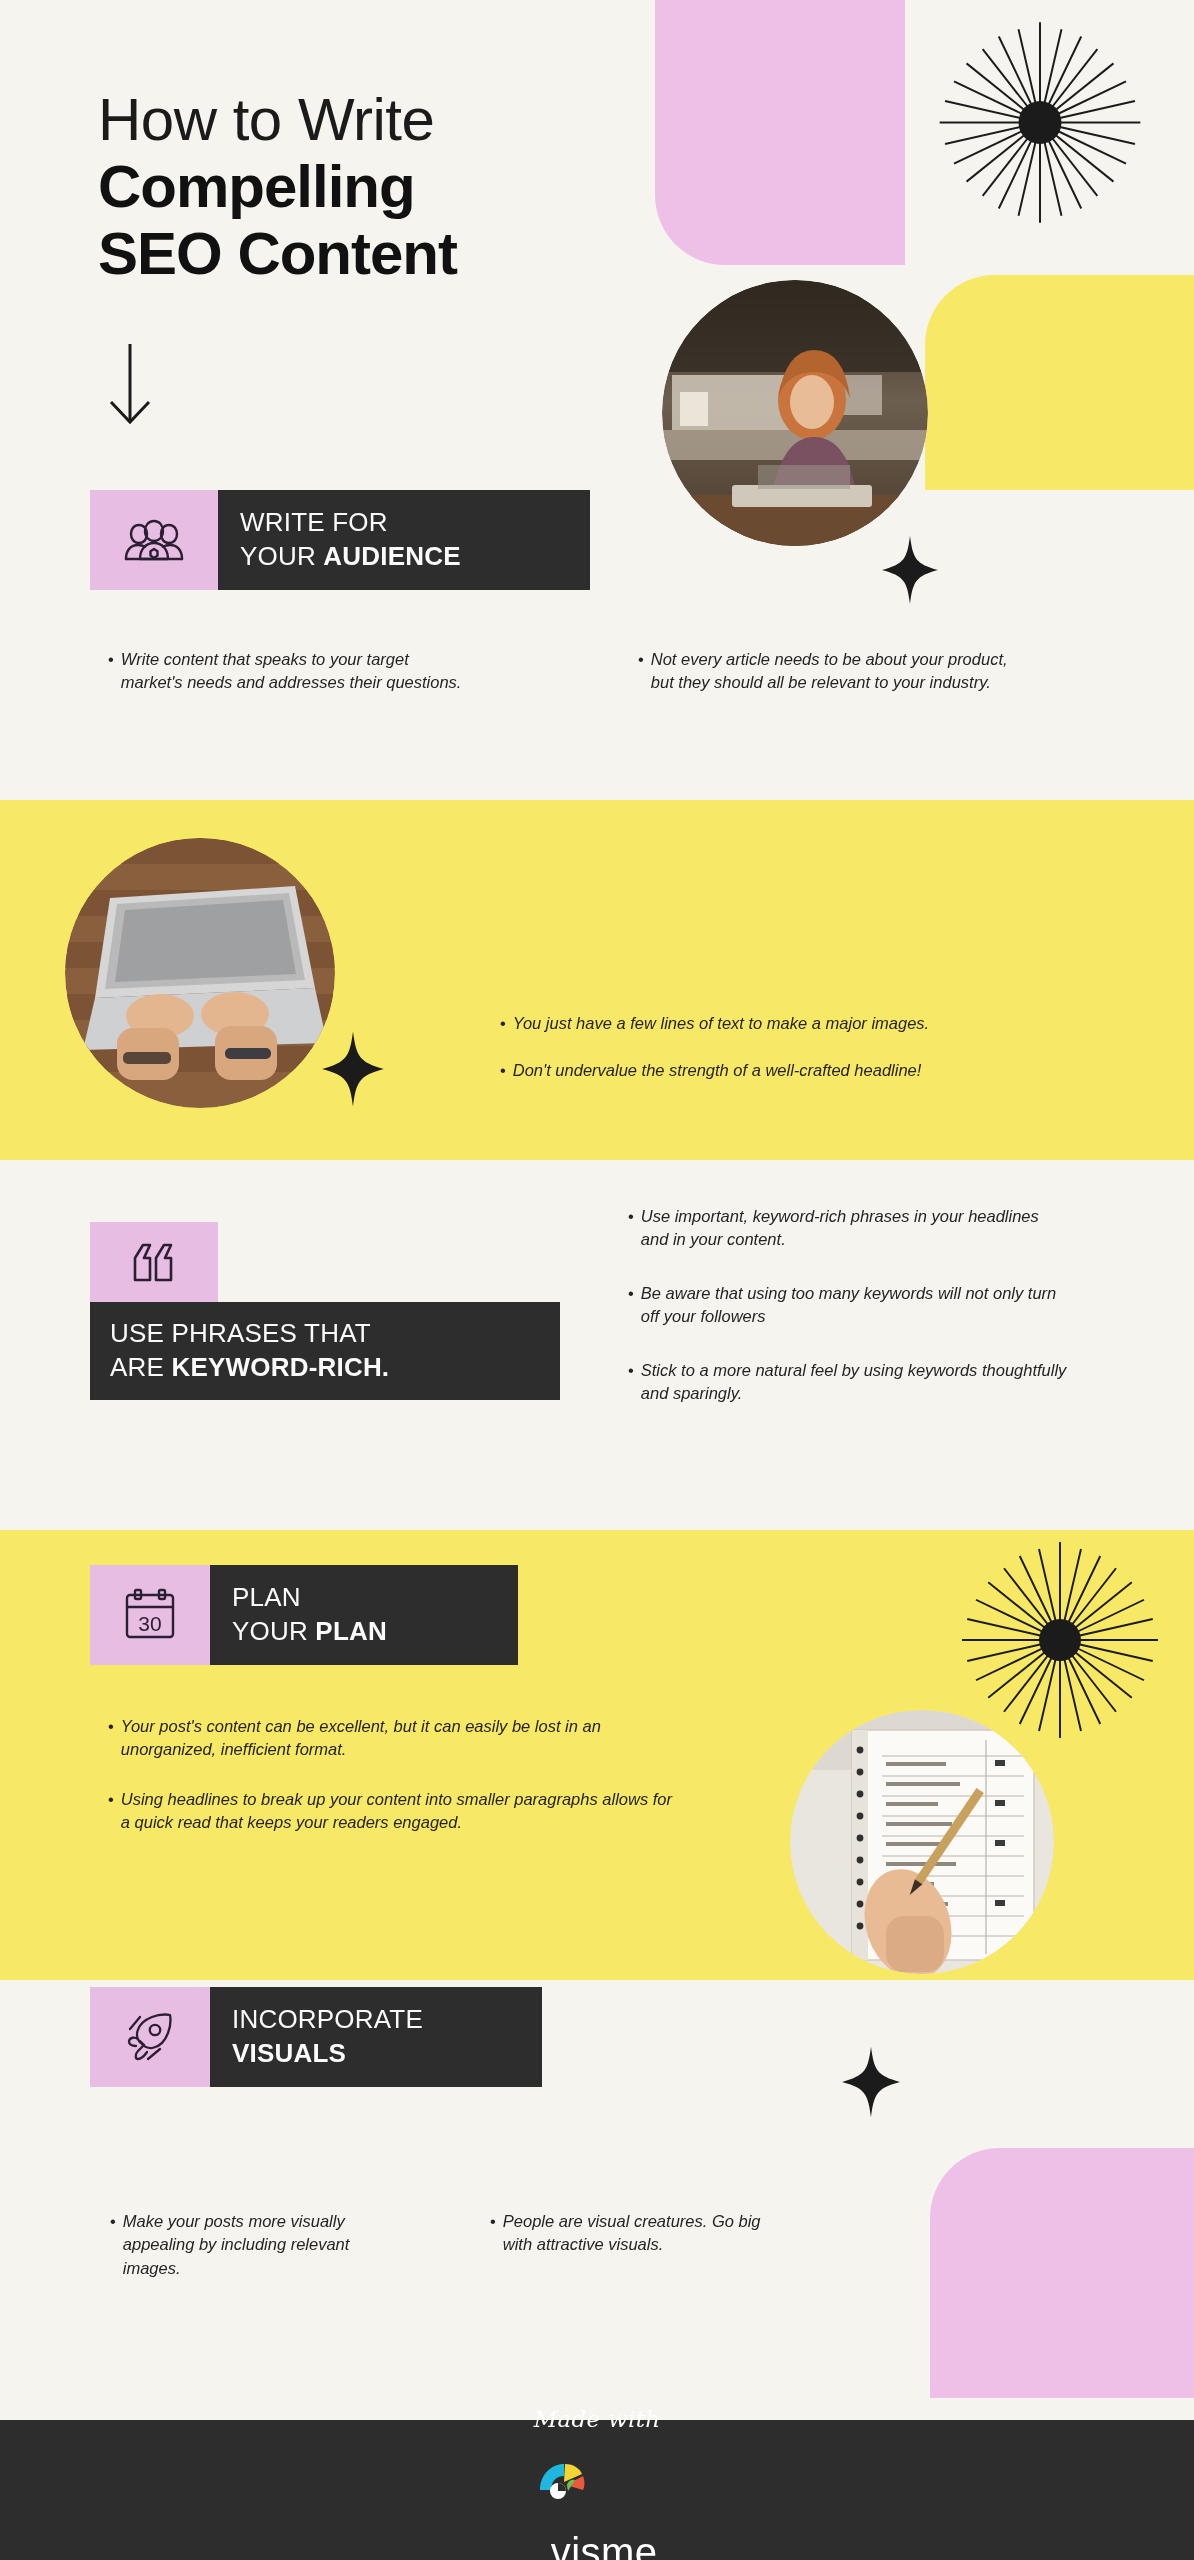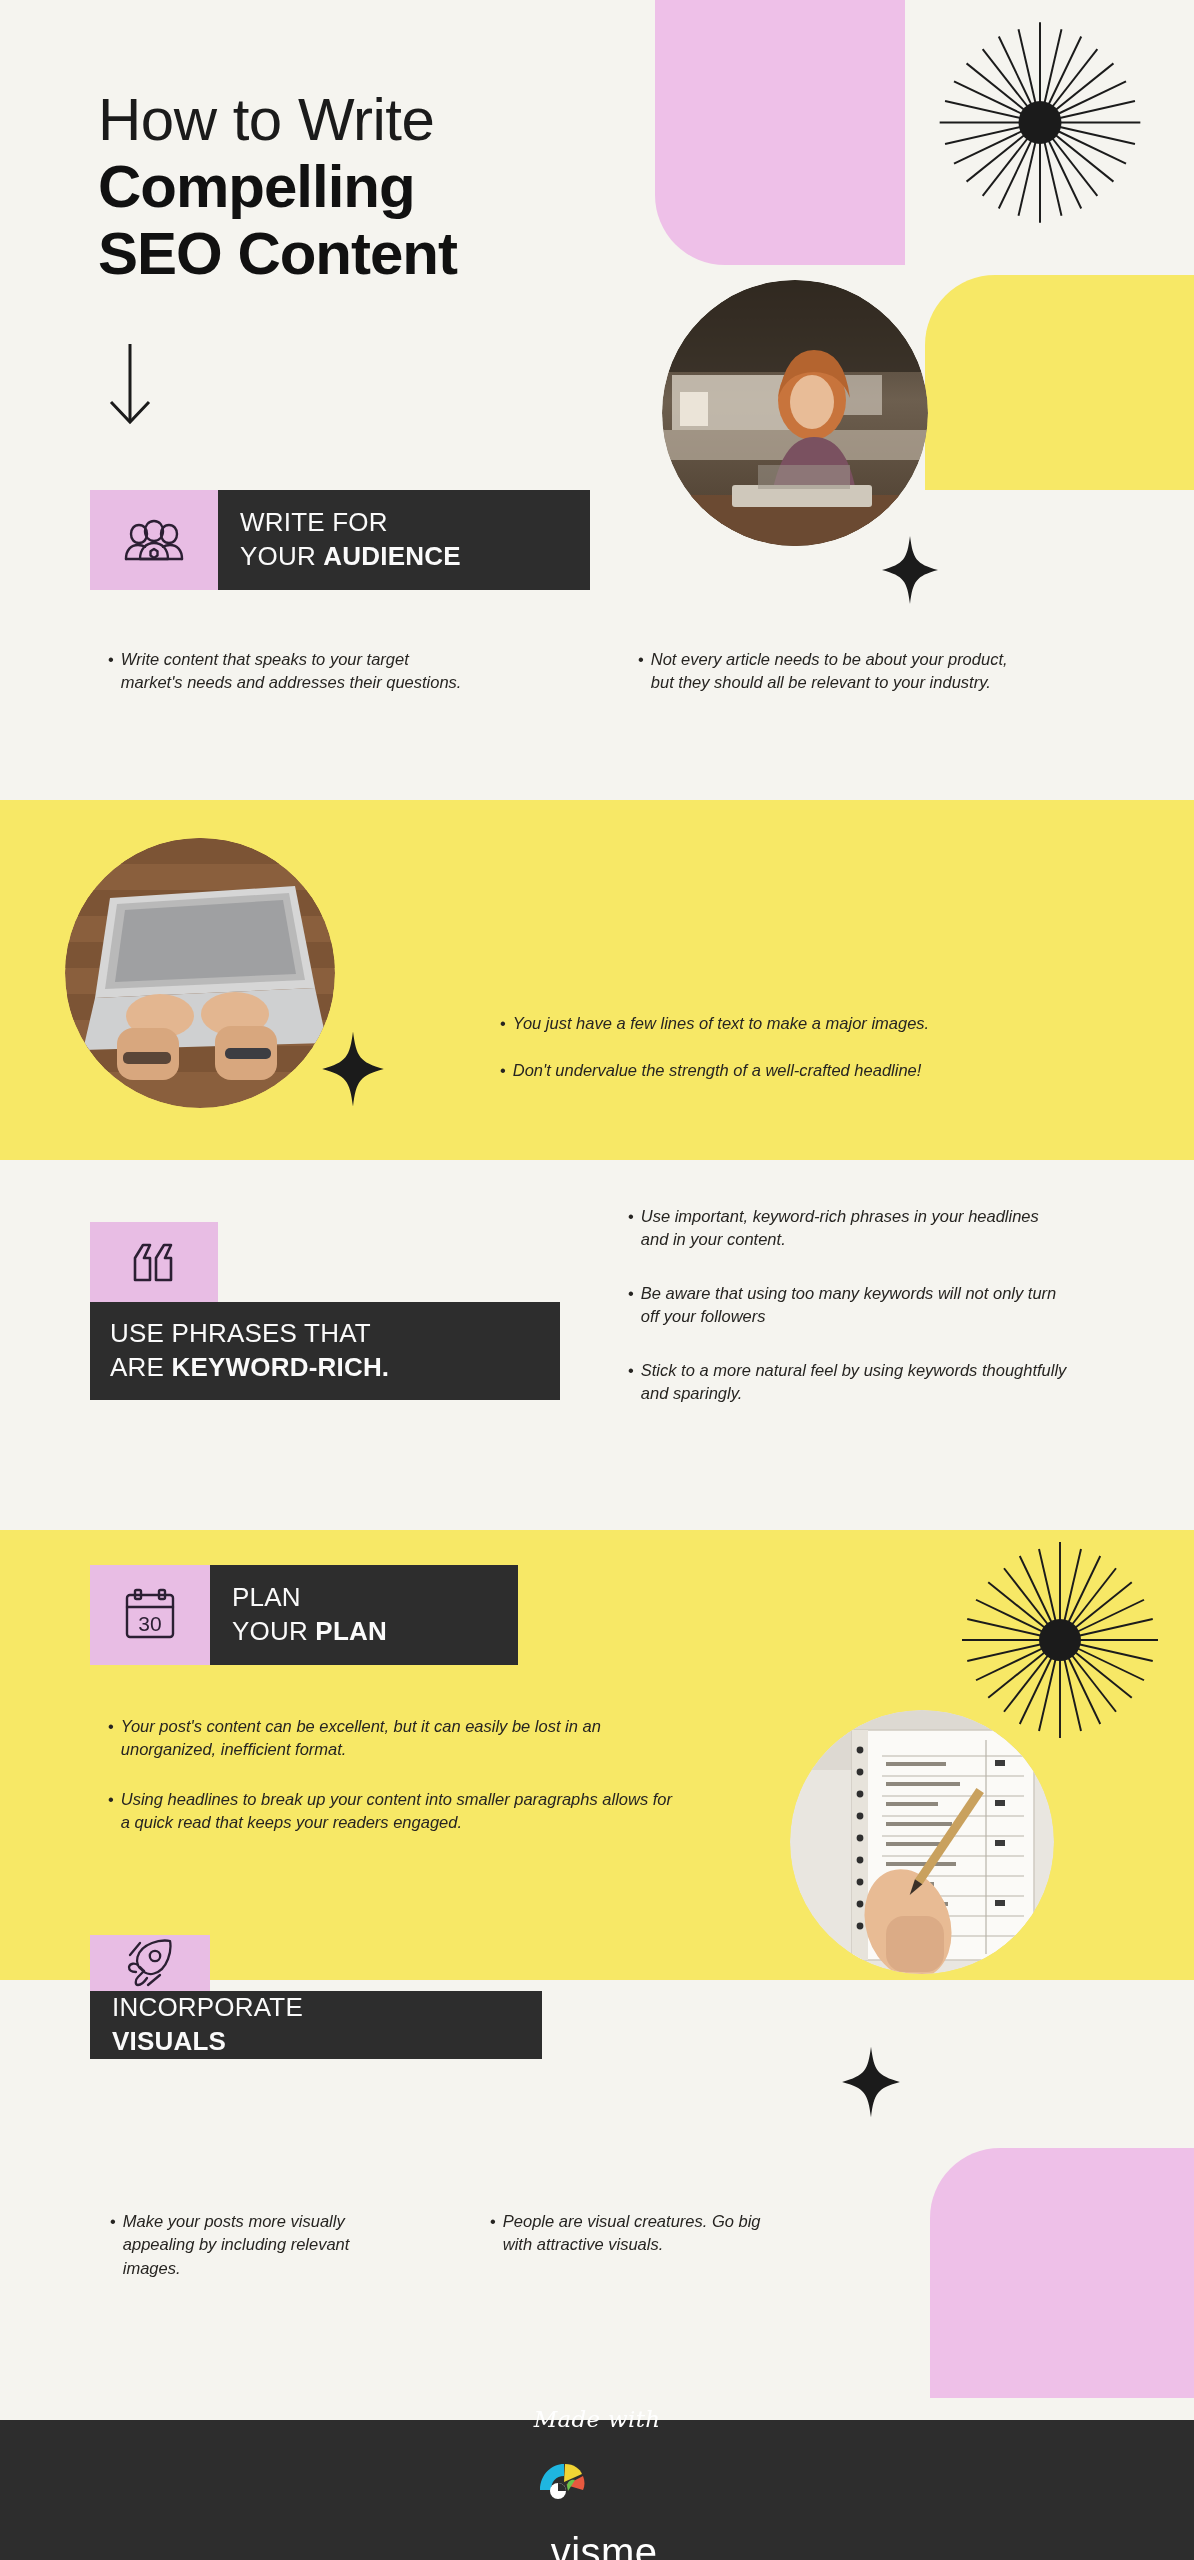--- a/index.html
+++ b/index.html
@@ -503,7 +503,7 @@
     </div>
   </div>
 
-  <div class="badge" style="left:90px; top:1935px; width:452px; height:89px;flex-direction:column;">
+  <div class="badge" style="left:90px; top:1987px; width:452px; height:100px;">
     <div class="badge-icon" style="width:120px;">
       <svg width="56" height="56" viewBox="0 0 56 56">
         <g fill="none" stroke="#2b1f33" stroke-width="2.3" stroke-linejoin="round" stroke-linecap="round">

